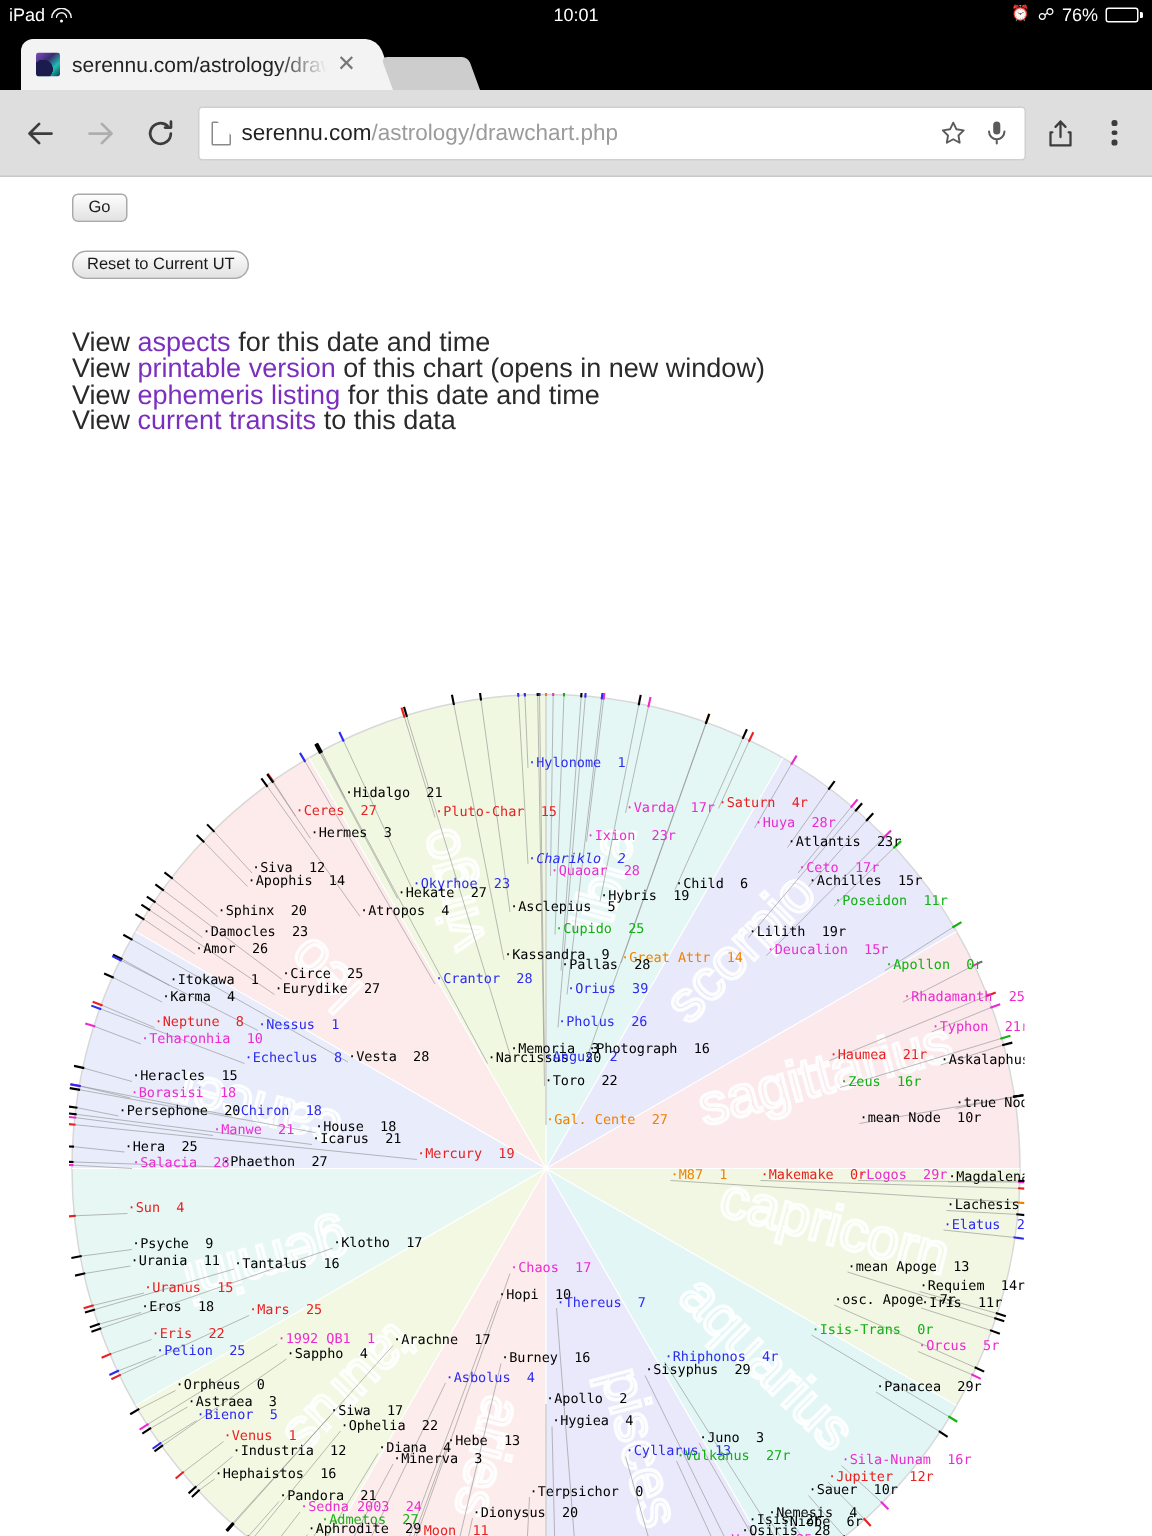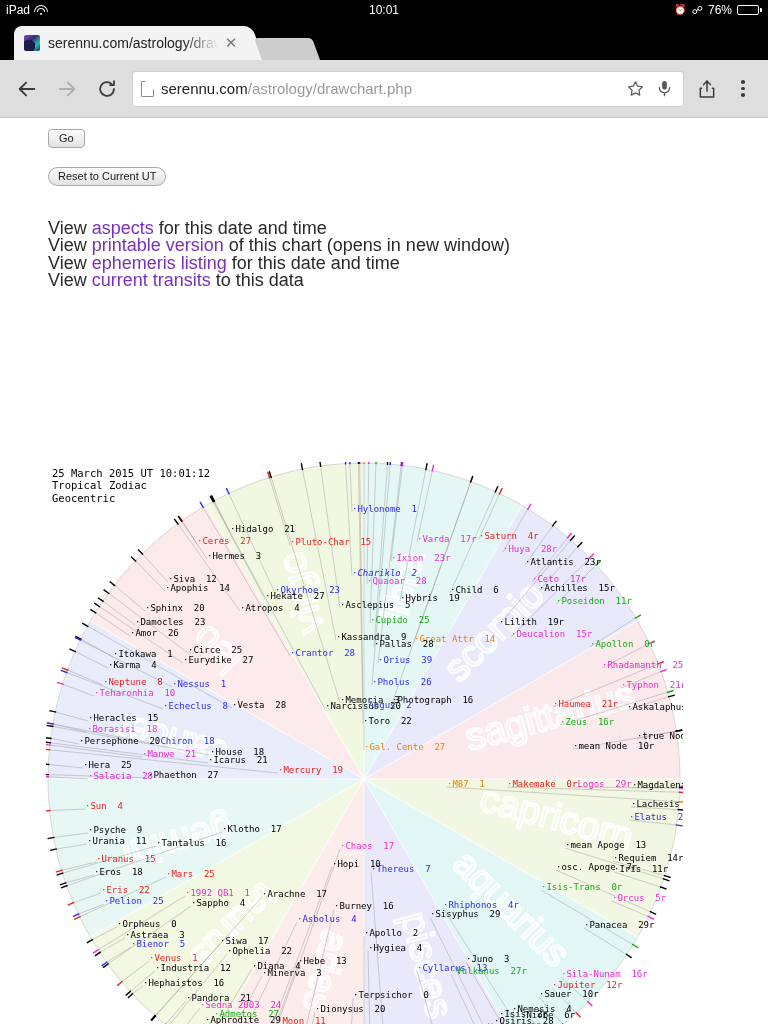--- a/index.html
+++ b/index.html
@@ -540,9 +540,6 @@
         <line x1="328" y1="598" x2="329.3188966844235" y2="632.7972174954164" stroke="#909090" stroke-width="0.55" opacity="0.75"></line>
         <line x1="329.2830773911184" y1="631.7978592122031" x2="329.53381244425435" y2="638.7933671946964" stroke="#12b012" stroke-width="1.4"></line>
       </svg>
-    <div class="chart-head">25 March 2015 UT 10:01:12
-Tropical Zodiac
-Geocentric</div>
     <div id="labels">
         <div class="lbl" style="left: 306px; top: 43px; color: rgb(43, 43, 240);">·Hylonome  1</div>
         <div class="lbl" style="left: 184px; top: 63px; color: rgb(0, 0, 0);">·Hidalgo  21</div>

